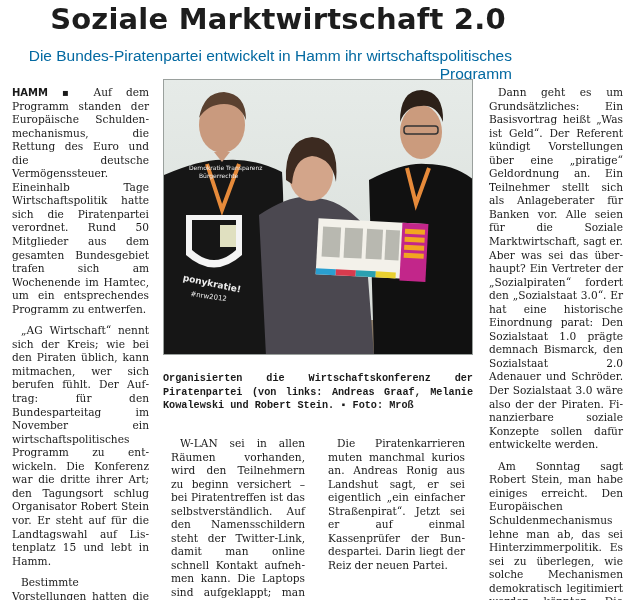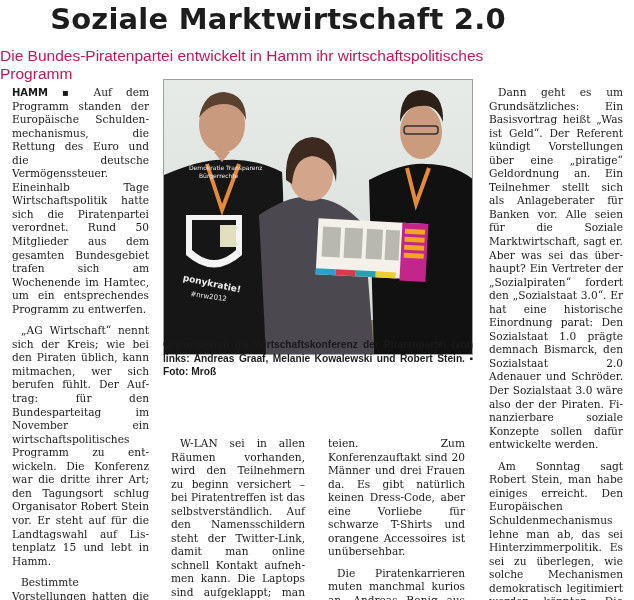--- a/index.html
+++ b/index.html
@@ -6,8 +6,8 @@
   body { width:634px; height:600px; background:#ffffff; overflow:hidden; position:relative; color:#1a1a1a; }
   .headline { position:absolute; left:0; top:2px; width:556px; text-align:center;
     font-family:"DejaVu Sans", sans-serif; font-weight:bold; font-size:29px; letter-spacing:0.2px; color:#1d1d1d; }
-  .subhead { position:absolute; left:0; top:47px; width:512px; text-align:left;
-    font-family:"Liberation Sans", sans-serif; font-size:15.5px; color:#be185d; }
+  .subhead { position:absolute; left:0; top:47px; width:512px; text-align:right;
+    font-family:"Liberation Sans", sans-serif; font-size:15.5px; color:#0369a1; }
   .col { position:absolute; font-family:"DejaVu Serif", serif; font-size:10.6px; line-height:13.55px;
     text-align:justify; hyphens:manual; color:#1a1a1a; }
   .col p { margin:8px; text-indent:9px; }

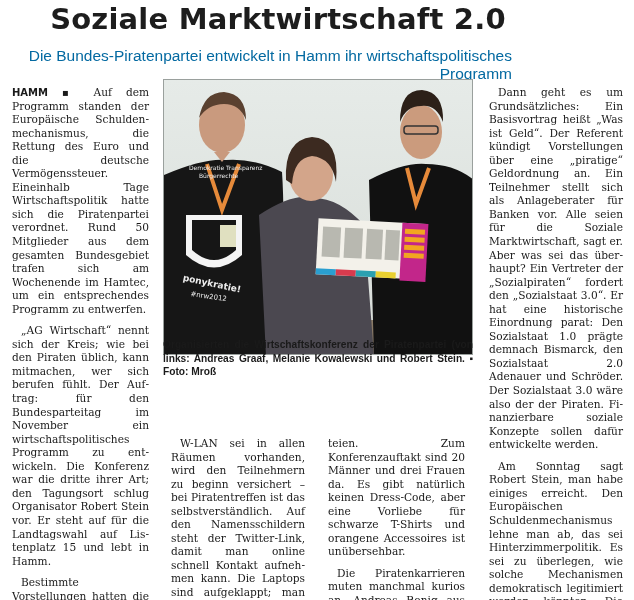--- a/index.html
+++ b/index.html
@@ -18,7 +18,7 @@
   .c3 { left:320px; top:429px; width:153px; }
   .c4 { left:481px; top:78px; width:150px; }
   .photo { position:absolute; left:163px; top:79px; width:310px; height:276px; background:#e3e7e4; overflow:hidden; border:1px solid #9aa09d; box-sizing:border-box; }
-  .caption { position:absolute; left:163px; top:338px; width:310px; font-family:Liberation Sans, sans-serif; font-weight:bold; font-size:10.2px; line-height:13.5px; text-align:justify; color:#1a1a1a; }
+  .caption { position:absolute; left:163px; top:372px; width:310px; font-family:Liberation Mono, monospace; font-weight:bold; font-size:10.2px; line-height:13.5px; text-align:justify; color:#1a1a1a; }
 </style>
 </head>
 <body>

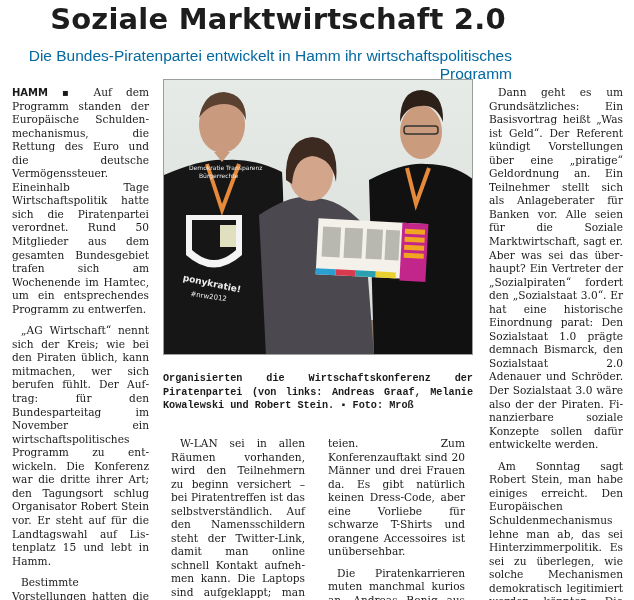--- a/index.html
+++ b/index.html
@@ -95,7 +95,6 @@
 </div>
 
 <div class="col c3">
-  <p class="first">teien. Zum Konferenzauftakt sind 20 Männer und drei Frauen da. Es gibt natürlich keinen Dress-Code, aber eine Vorliebe für schwarze T-Shirts und orangene Acces­soires ist unübersehbar.</p>
   <p>Die Piratenkarrieren muten manchmal kurios an. Andre­as Ronig aus Landshut sagt, er sei eigentlich „ein einfacher Straßenpirat“. Jetzt sei er auf einmal Kassenprüfer der Bun­despartei. Darin liegt der Reiz der neuen Partei.</p>
 </div>
 

